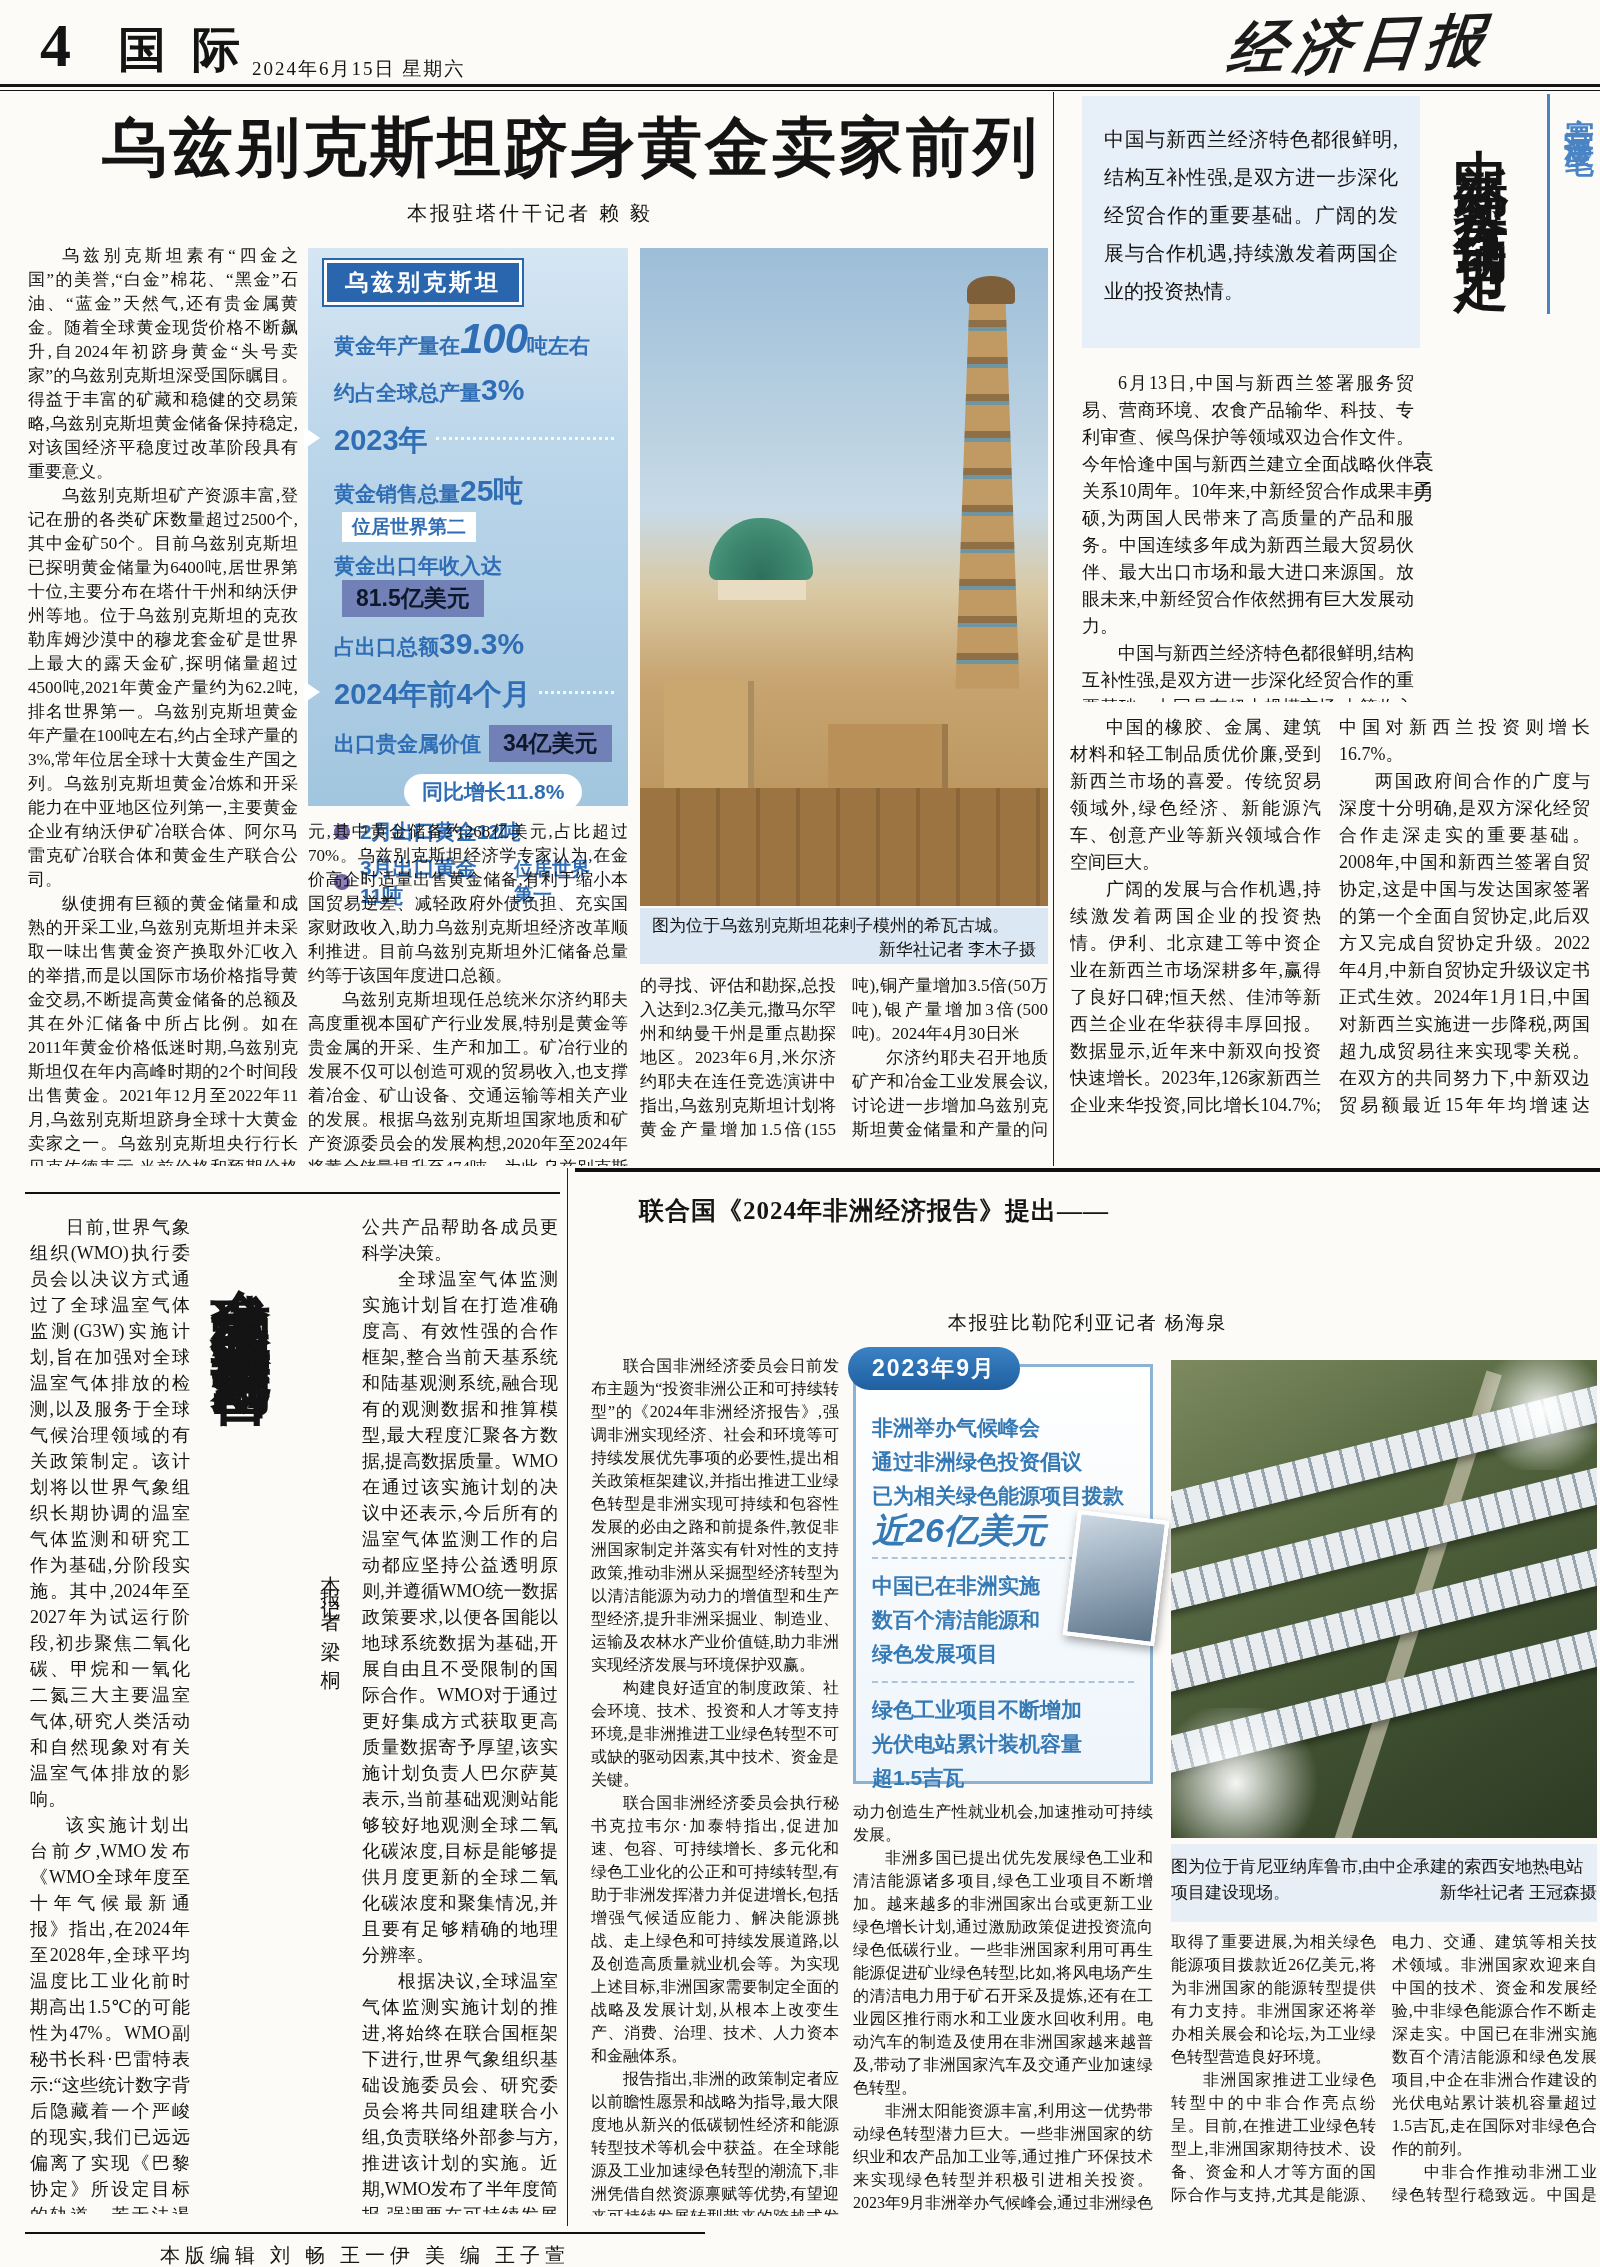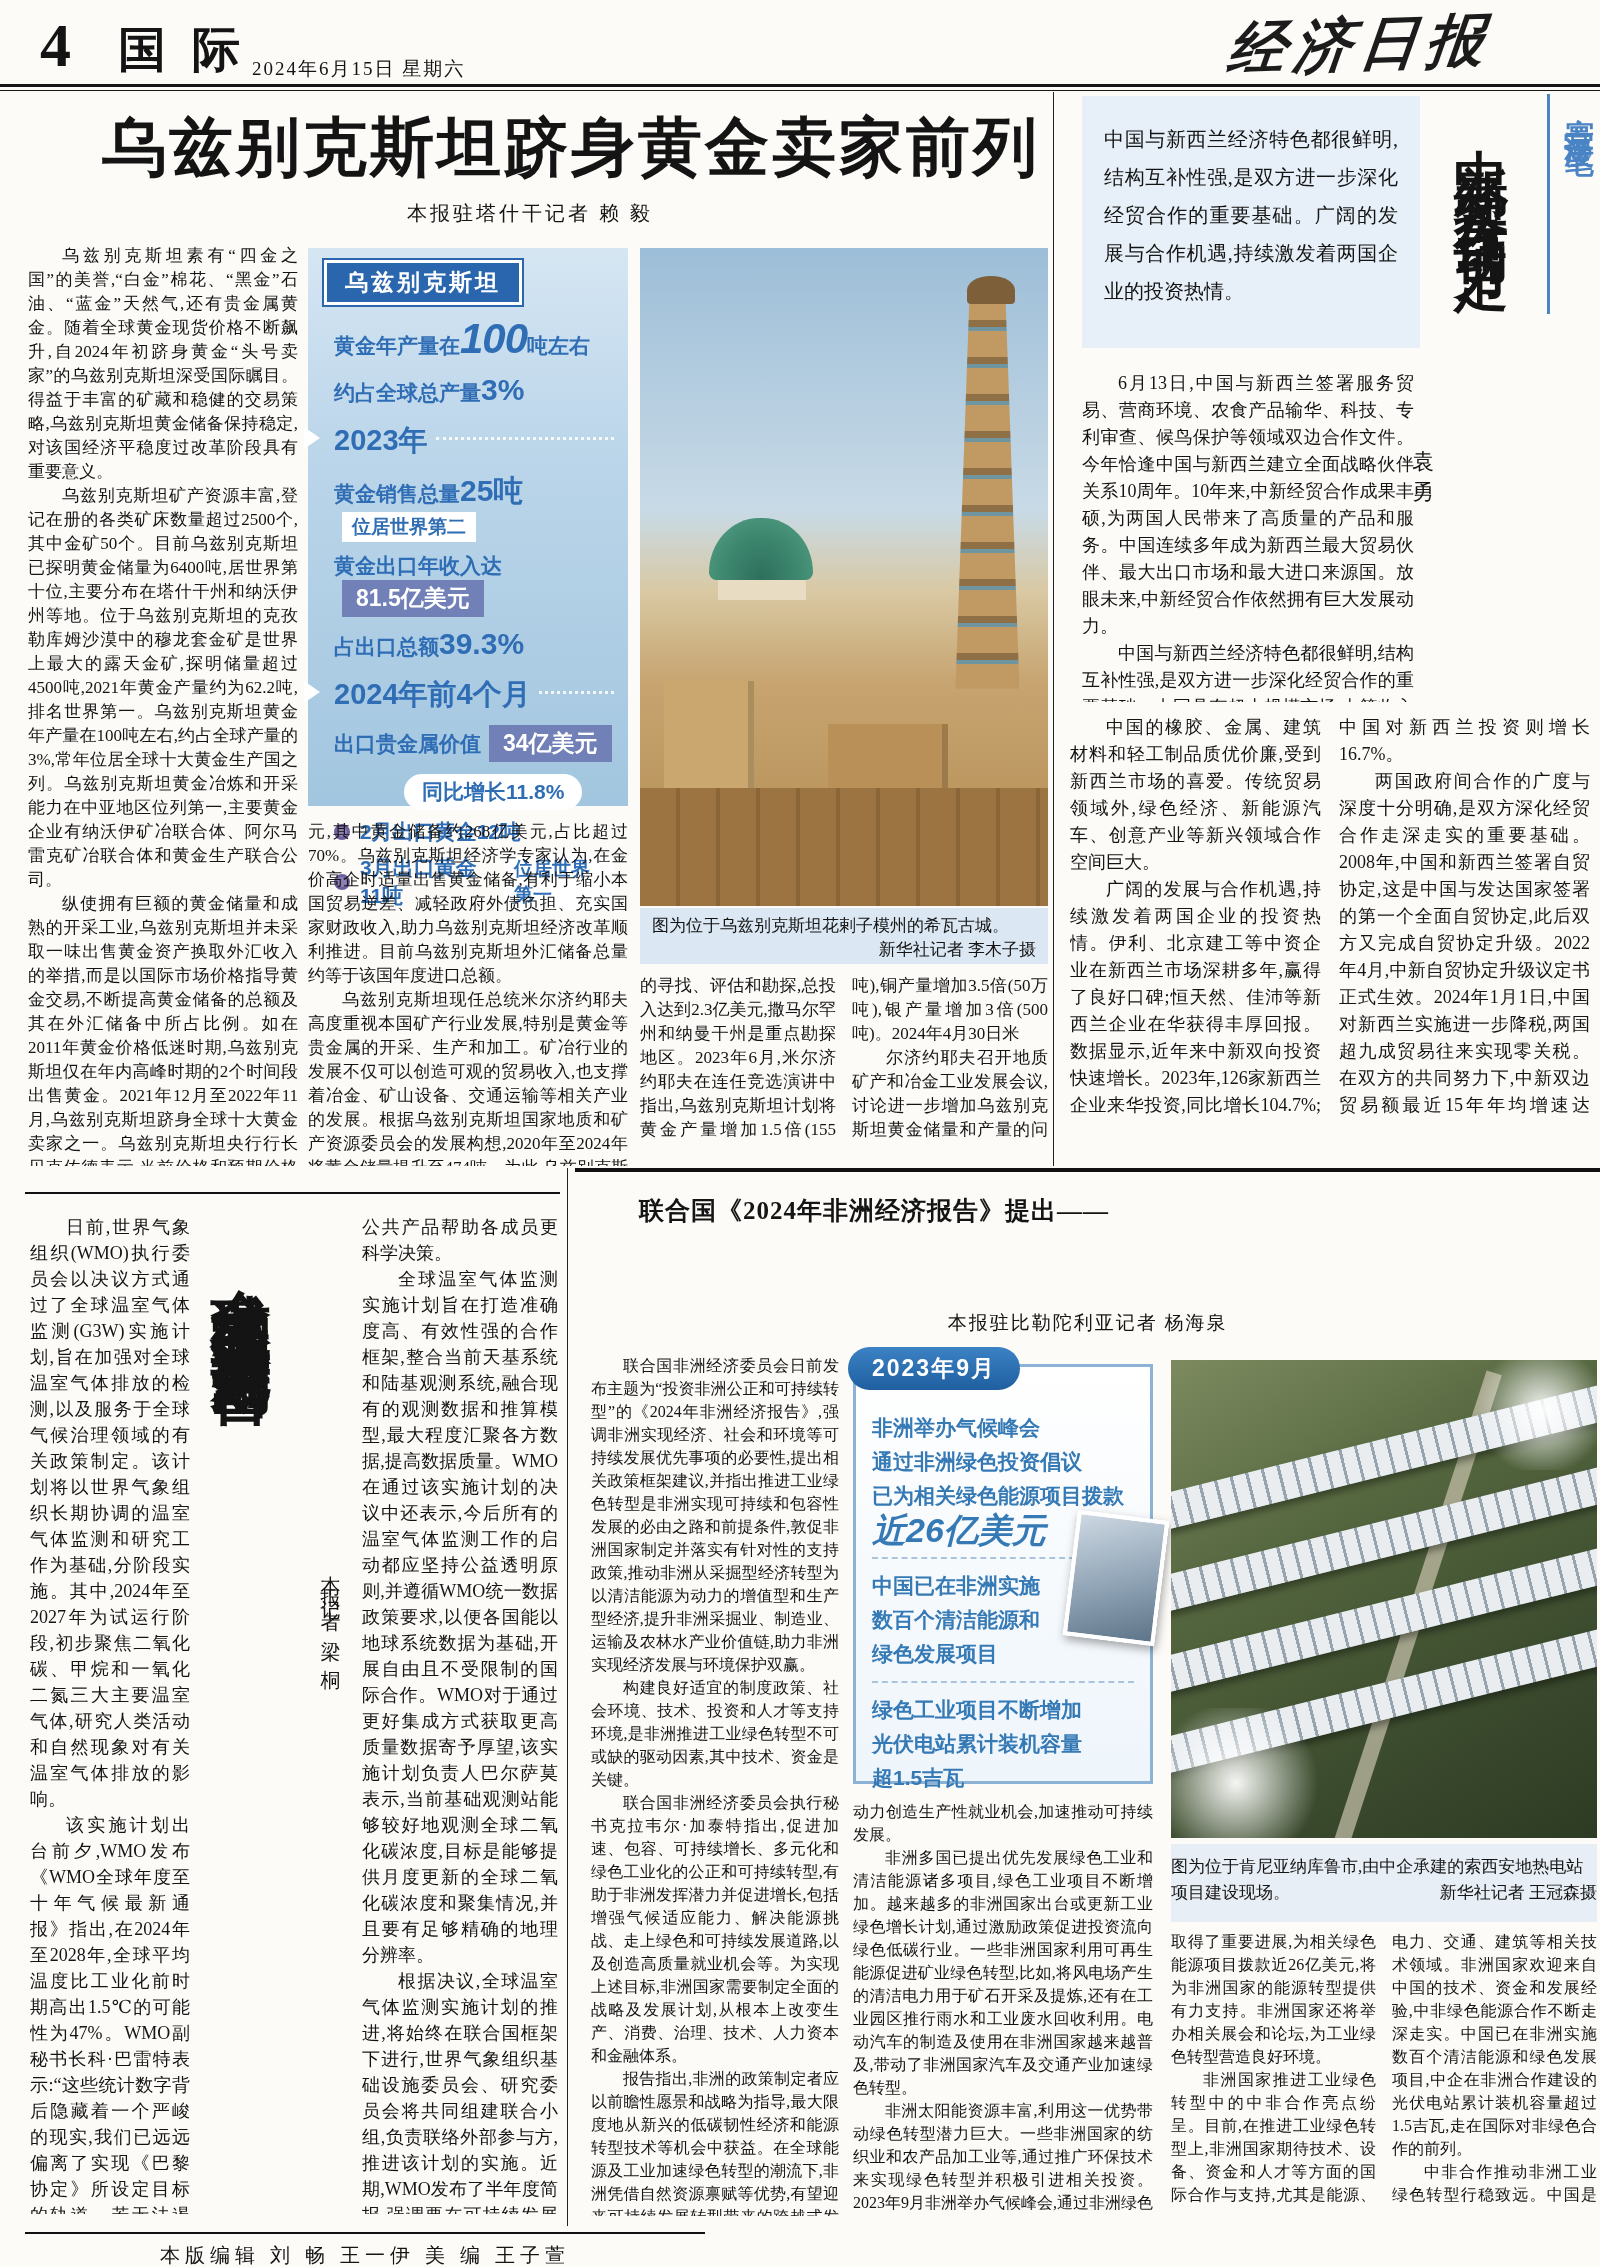--- a/index.html
+++ b/index.html
@@ -58,7 +58,7 @@
   .ig1-row { margin-top:10px; color:#2f6db5; font-size:21px; font-weight:bold; }
   .ig1-chip { background:#fff; color:#2f6db5; padding:2px 10px; font-size:19px; margin-left:8px;
     display:inline-block; }
-  .ig1-badge { background:#7180b6; color:#ffffff; font-size:23px; font-weight:bold; padding:3px 14px;
+  .ig1-badge { background:#7180b6; color:#0f172a; font-size:23px; font-weight:bold; padding:3px 14px;
     margin-left:8px; display:inline-block; }
   .ig1-pill { background:#fff; border-radius:22px; padding:4px 18px; display:inline-block;
     margin:12px 0 0 70px; color:#2f6db5; font-weight:bold; font-size:21px; }

